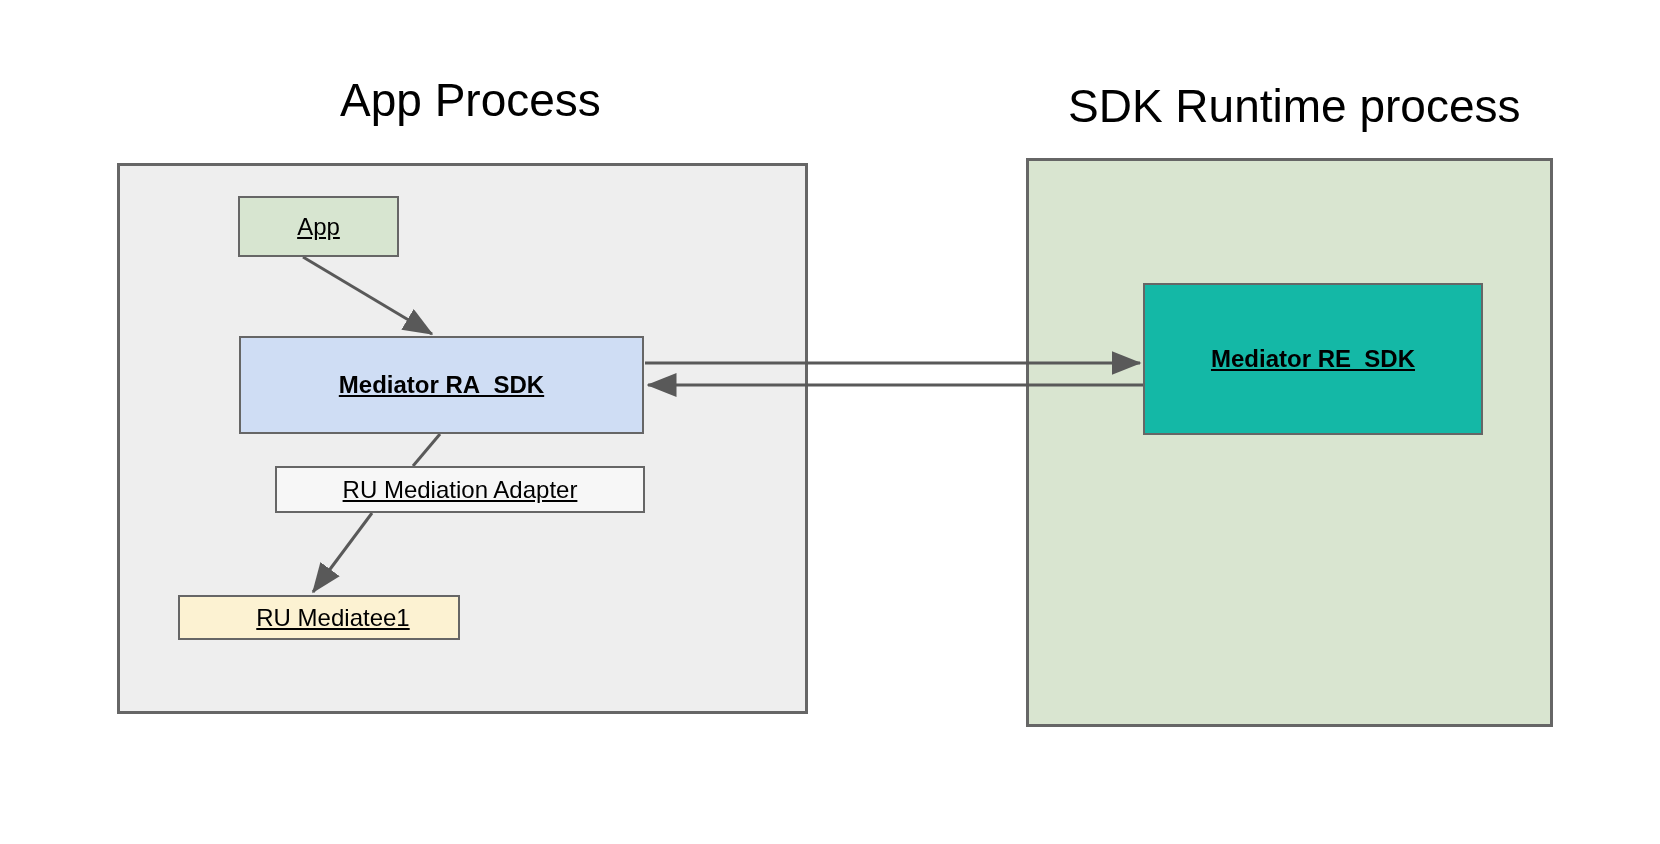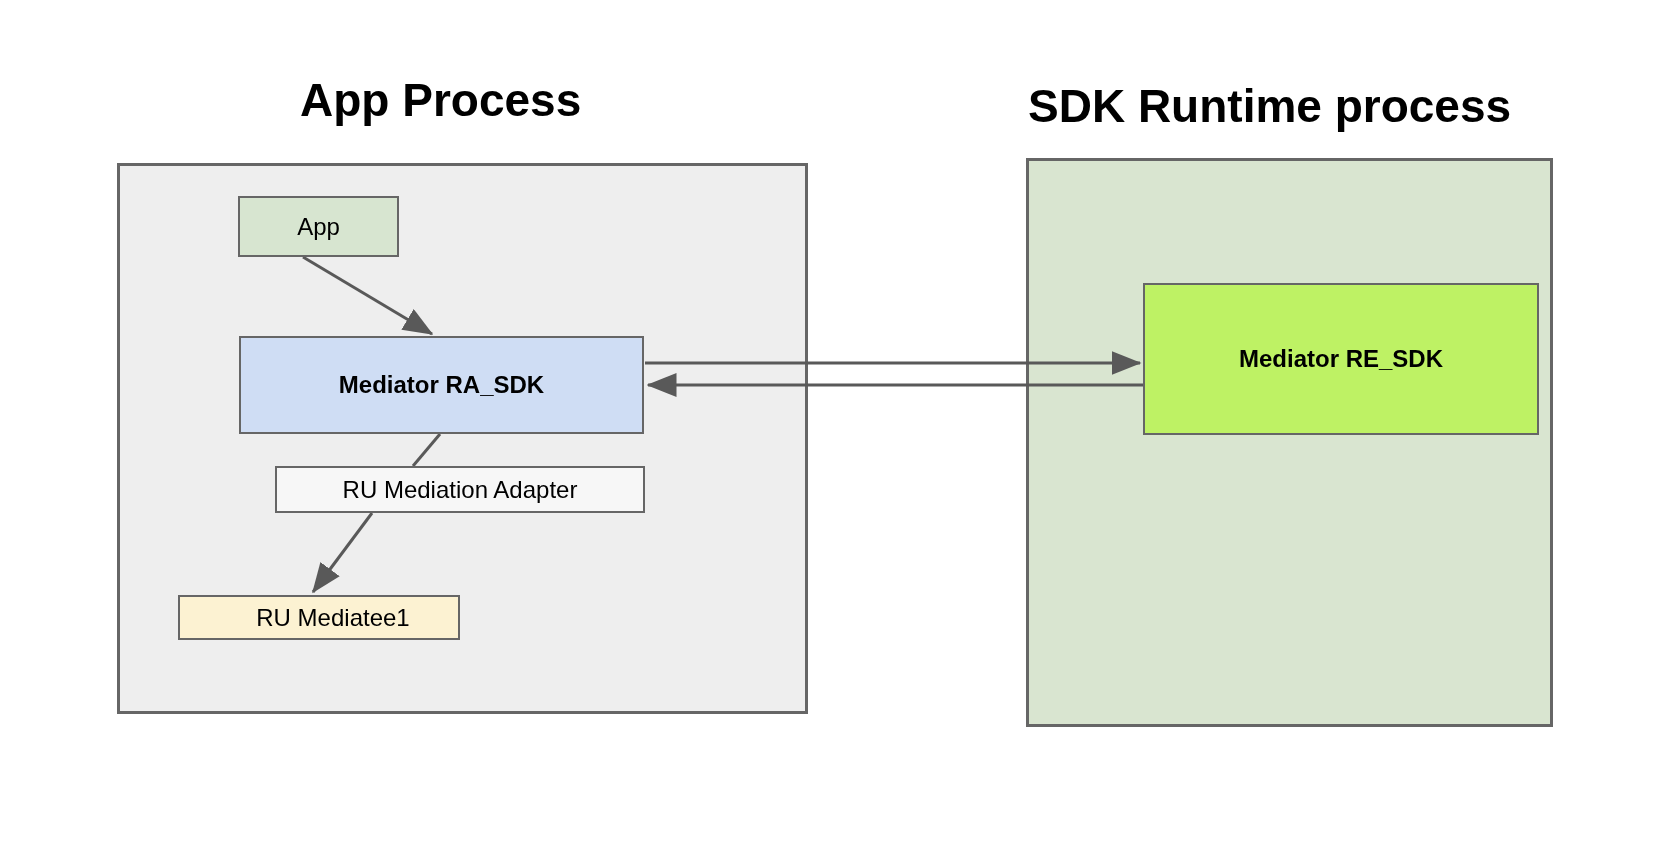--- a/index.html
+++ b/index.html
@@ -25,8 +25,9 @@
     line-height: 46px;
     color: #000000;
     white-space: nowrap;
-    font-weight: 700;
+    font-weight: 400;
     letter-spacing: 0px;
+    margin-left: 40px;
   }
   .container-box {
     position: absolute;

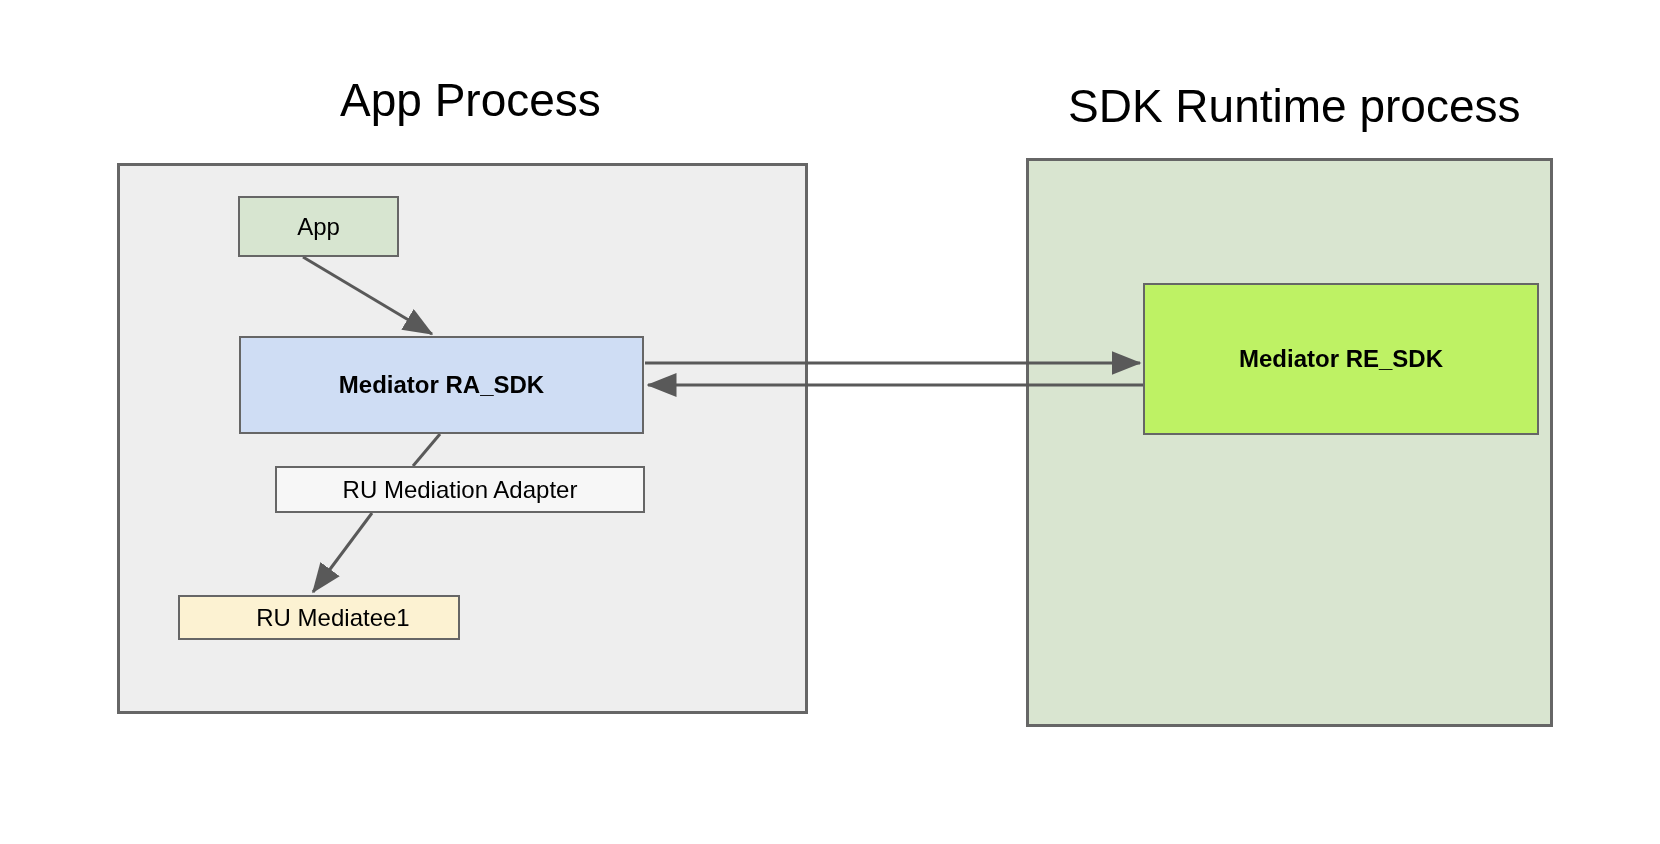--- a/index.html
+++ b/index.html
@@ -45,6 +45,7 @@
     font-size: 24px;
     line-height: 26px;
     text-align: center;
+    text-decoration: underline;
   }
   .node.bold {
     font-weight: bold;

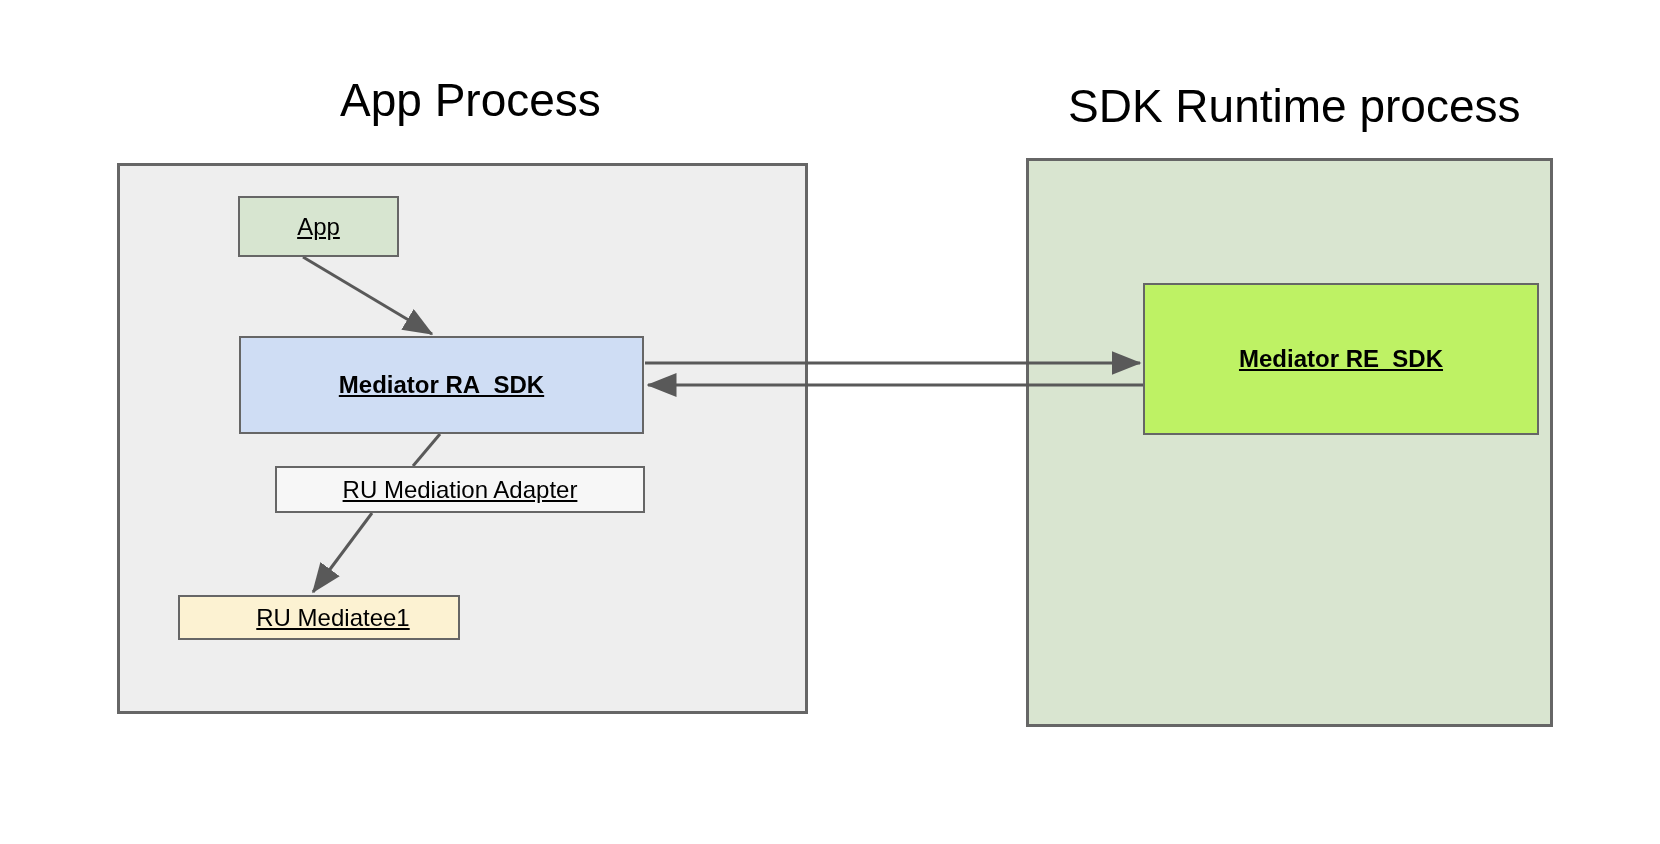--- a/index.html
+++ b/index.html
@@ -99,7 +99,7 @@
 
   <div class="node" id="node-ru-mediatee1" style="left: 178px; top: 595px; width: 282px; height: 45px; background: rgb(252, 242, 210); border-color: rgb(102, 102, 102); padding-left: 28px;">RU Mediatee1</div>
 
-  <div class="node bold" id="node-mediator-re-sdk" style="left: 1143px; top: 283px; width: 396px; height: 152px; background: #bef264; border-color: rgb(102, 102, 102);">Mediator RE_SDK</div>
+  <div class="node bold" id="node-mediator-re-sdk" style="left: 1143px; top: 283px; width: 340px; height: 152px; background: #14b8a6; border-color: rgb(102, 102, 102);">Mediator RE_SDK</div>
 
 </div>
 

